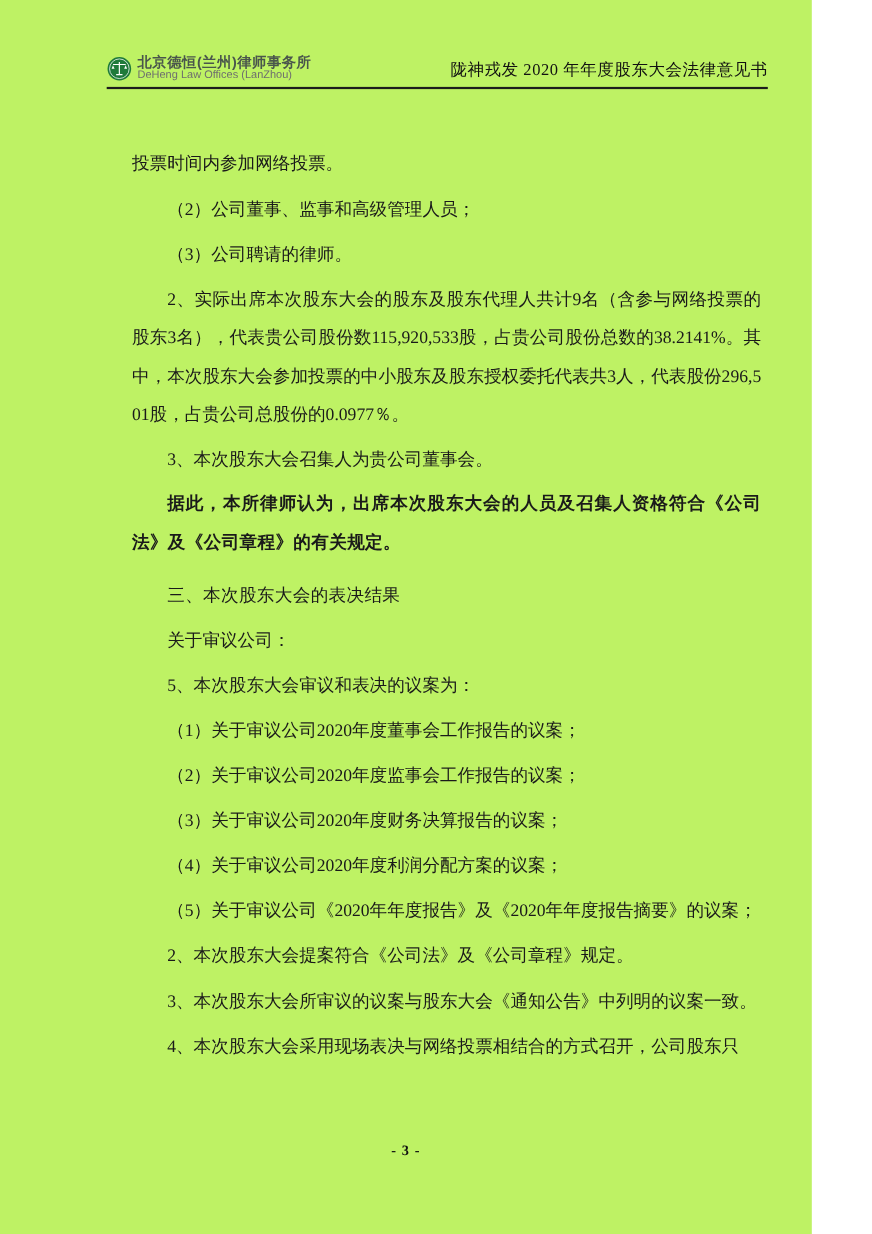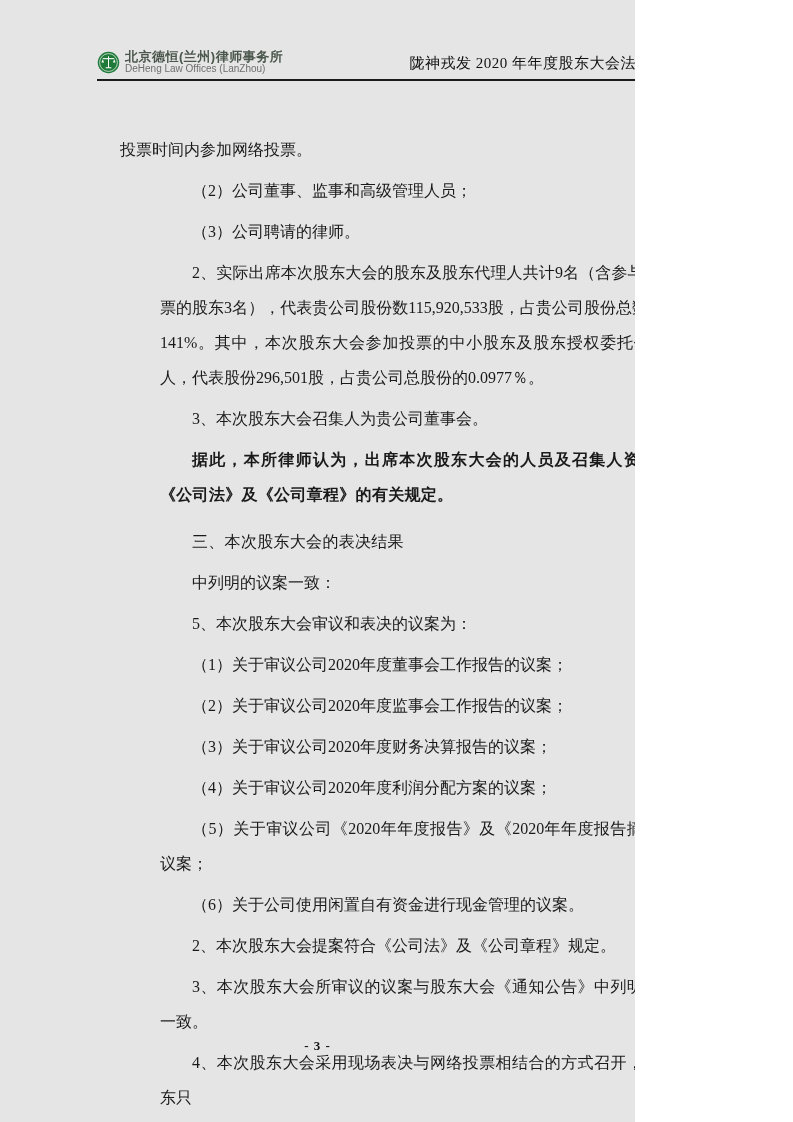--- a/index.html
+++ b/index.html
@@ -5,9 +5,9 @@
   html, body { margin: 0; padding: 0; background: #ffffff; }
   .page {
     position: relative;
-    width: 635px;
+    width: 738px;
     height: 1122px;
-    background: #e5e5e5;
+    background: #bef264;
     overflow: hidden;
     font-family: "Liberation Serif", "DejaVu Serif", serif;
     color: #1a1a1a;

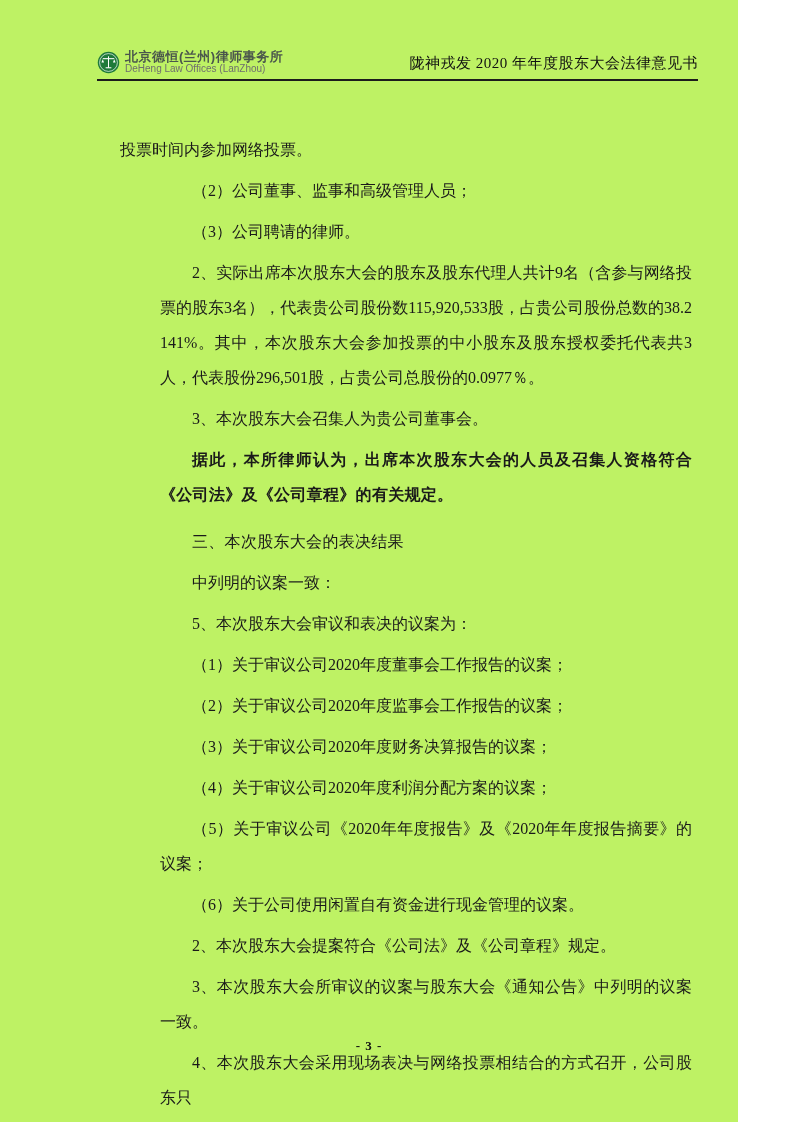--- a/index.html
+++ b/index.html
@@ -72,7 +72,7 @@
     word-break: break-all;
     color: #1a1a1a;
   }
-  .para.indent { text-indent: 2em; margin-left: 40px; }
+  .para.indent { text-indent: 2em; }
   .para.bold {
     font-weight: 700;
     font-family: Liberation Serif, serif;

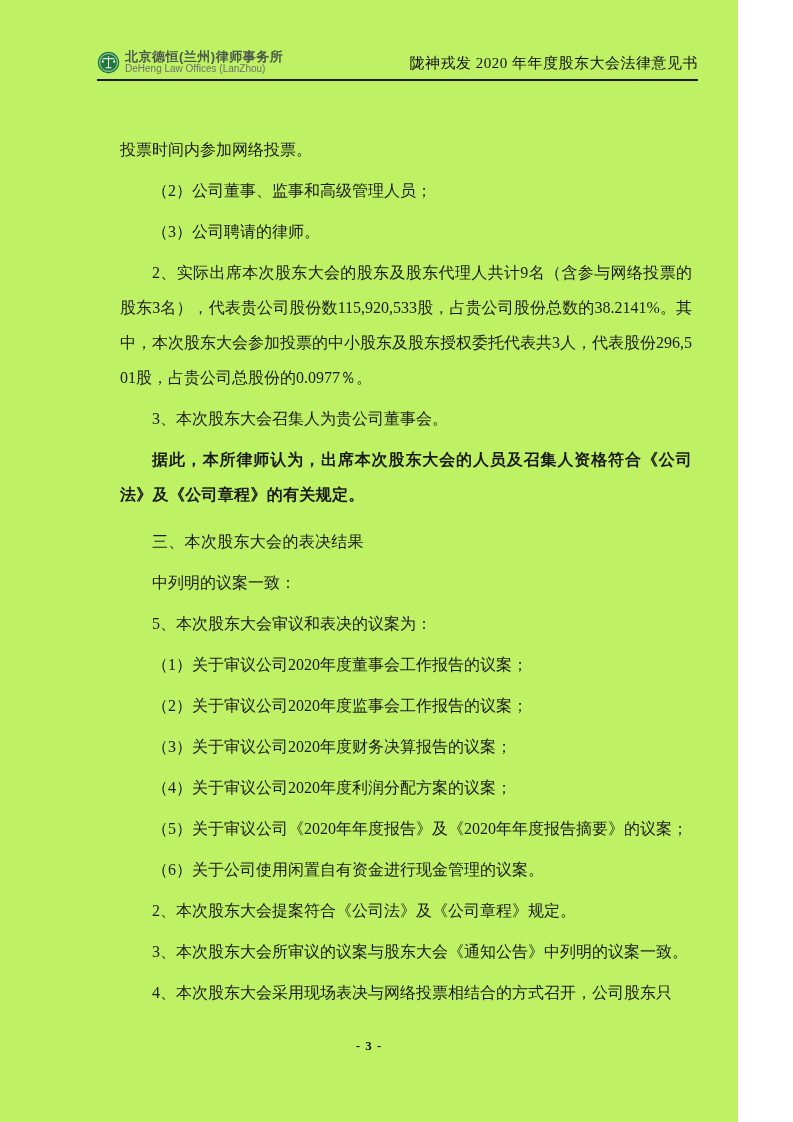--- a/index.html
+++ b/index.html
@@ -75,7 +75,7 @@
   .para.indent { text-indent: 2em; }
   .para.bold {
     font-weight: 700;
-    font-family: Liberation Serif, serif;
+    font-family: Liberation Mono, monospace;
     letter-spacing: 0.3px;
   }
   .para.heading {

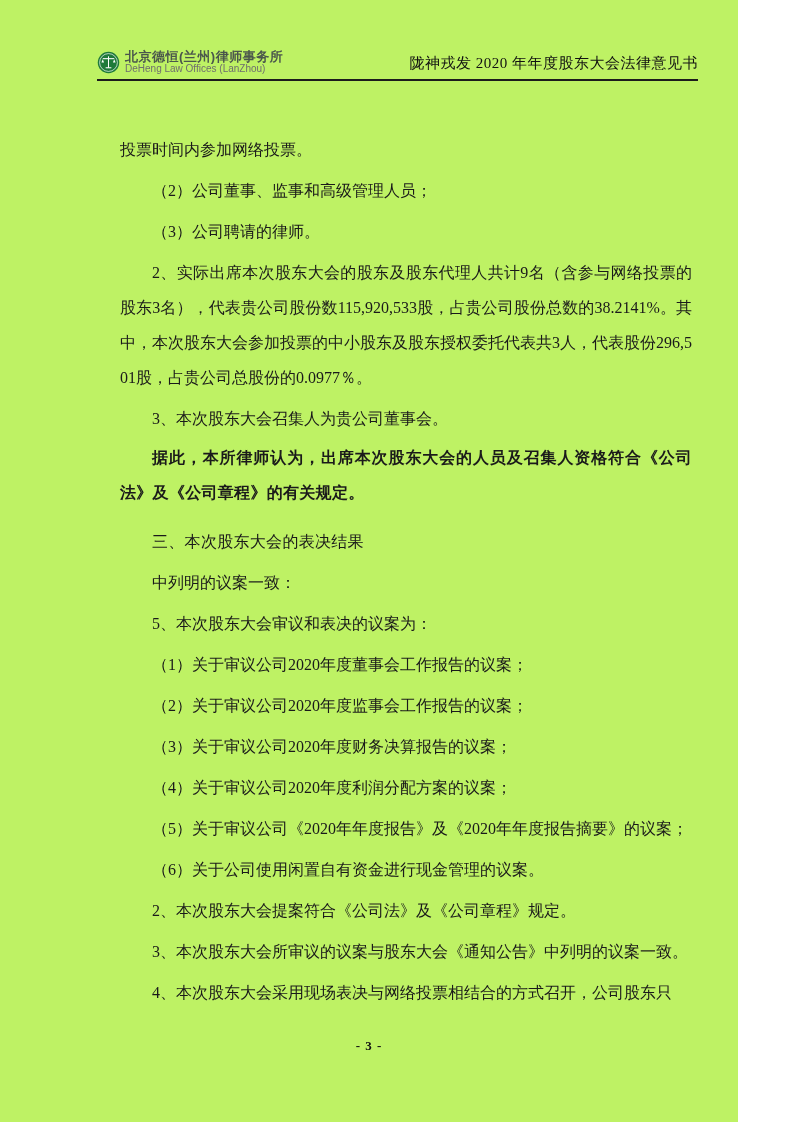--- a/index.html
+++ b/index.html
@@ -130,7 +130,7 @@
       <p class="para normal indent">3、本次股东大会召集人为贵公司董事会。</p>
       <p class="para bold indent">据此，本所律师认为，出席本次股东大会的人员及召集人资格符合《公司法》及《公司章程》的有关规定。</p>
       <p class="para heading indent">三、本次股东大会的表决结果</p>
-      <p class="para normal indent">中列明的议案一致：</p>
+      <p class="para normal indent">关于审议公司：</p>
       <p class="para normal indent">5、本次股东大会审议和表决的议案为：</p>
       <p class="para normal indent">（1）关于审议公司2020年度董事会工作报告的议案；</p>
       <p class="para normal indent">（2）关于审议公司2020年度监事会工作报告的议案；</p>

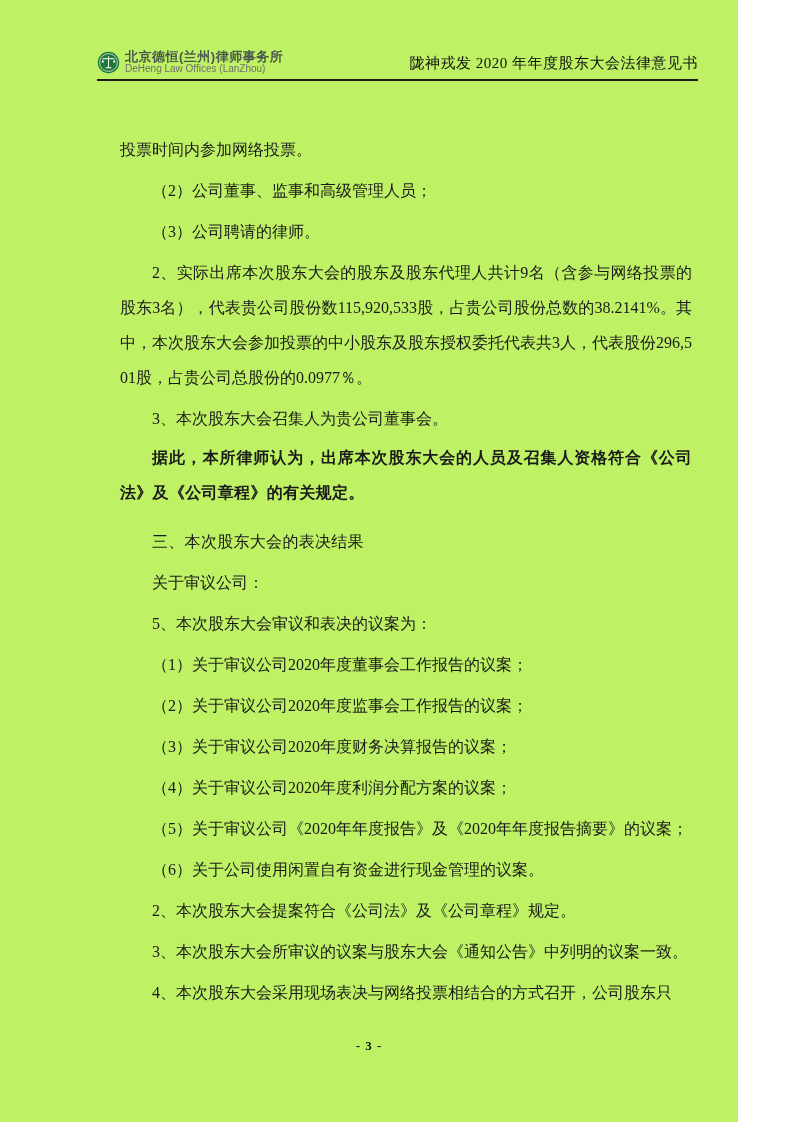--- a/index.html
+++ b/index.html
@@ -137,7 +137,6 @@
       <p class="para normal indent">（3）关于审议公司2020年度财务决算报告的议案；</p>
       <p class="para normal indent">（4）关于审议公司2020年度利润分配方案的议案；</p>
       <p class="para normal indent">（5）关于审议公司《2020年年度报告》及《2020年年度报告摘要》的议案；</p>
-      <p class="para normal indent">（6）关于公司使用闲置自有资金进行现金管理的议案。</p>
       <p class="para normal indent">2、本次股东大会提案符合《公司法》及《公司章程》规定。</p>
       <p class="para normal indent">3、本次股东大会所审议的议案与股东大会《通知公告》中列明的议案一致。</p>
       <p class="para normal indent">4、本次股东大会采用现场表决与网络投票相结合的方式召开，公司股东只</p>

